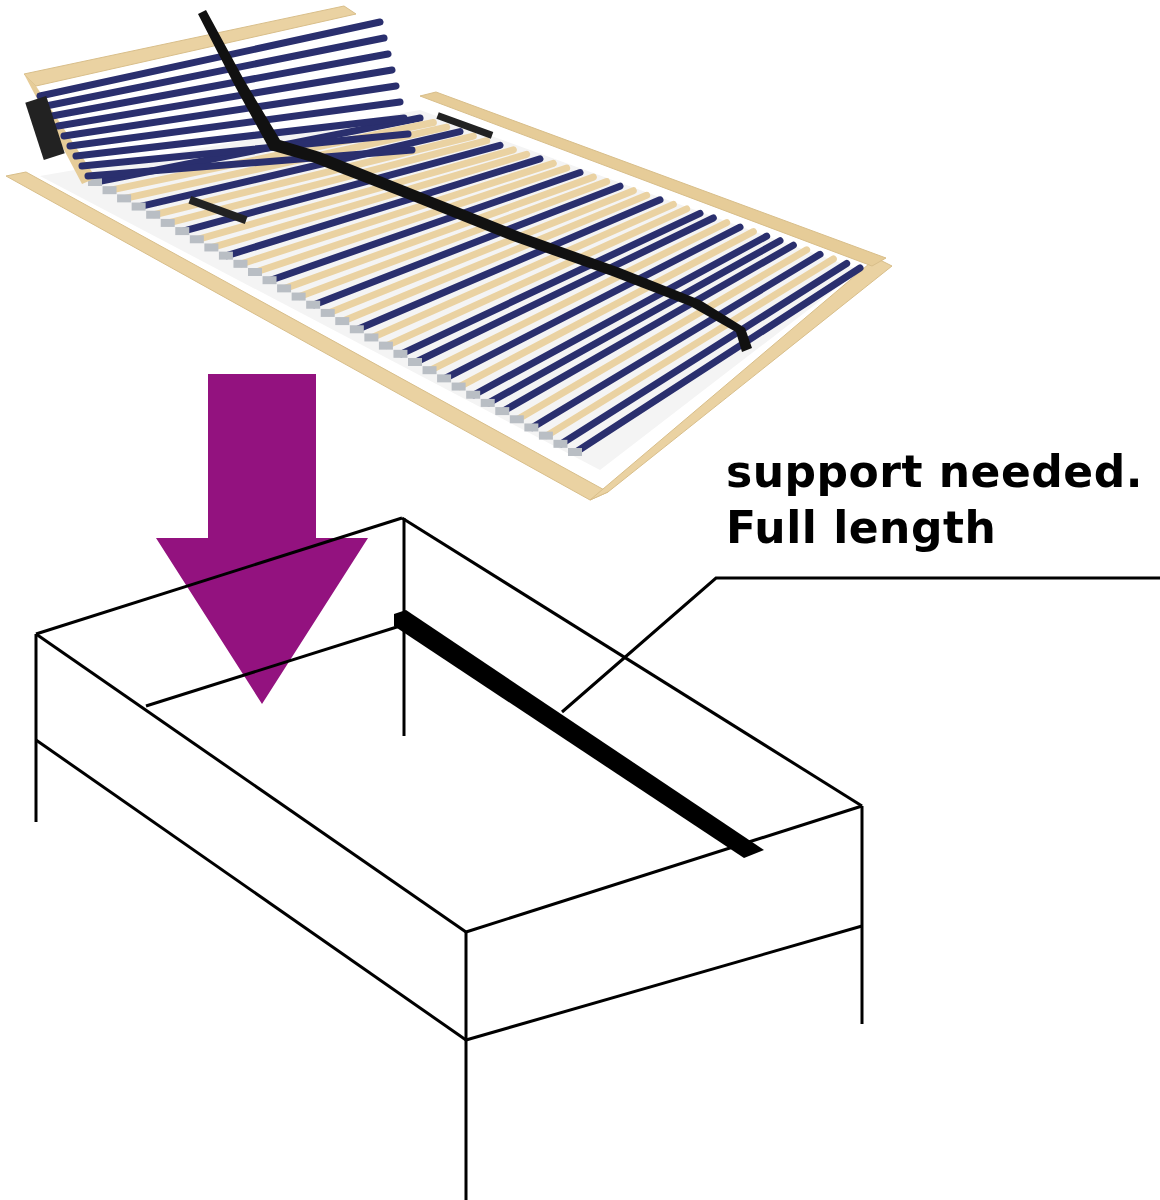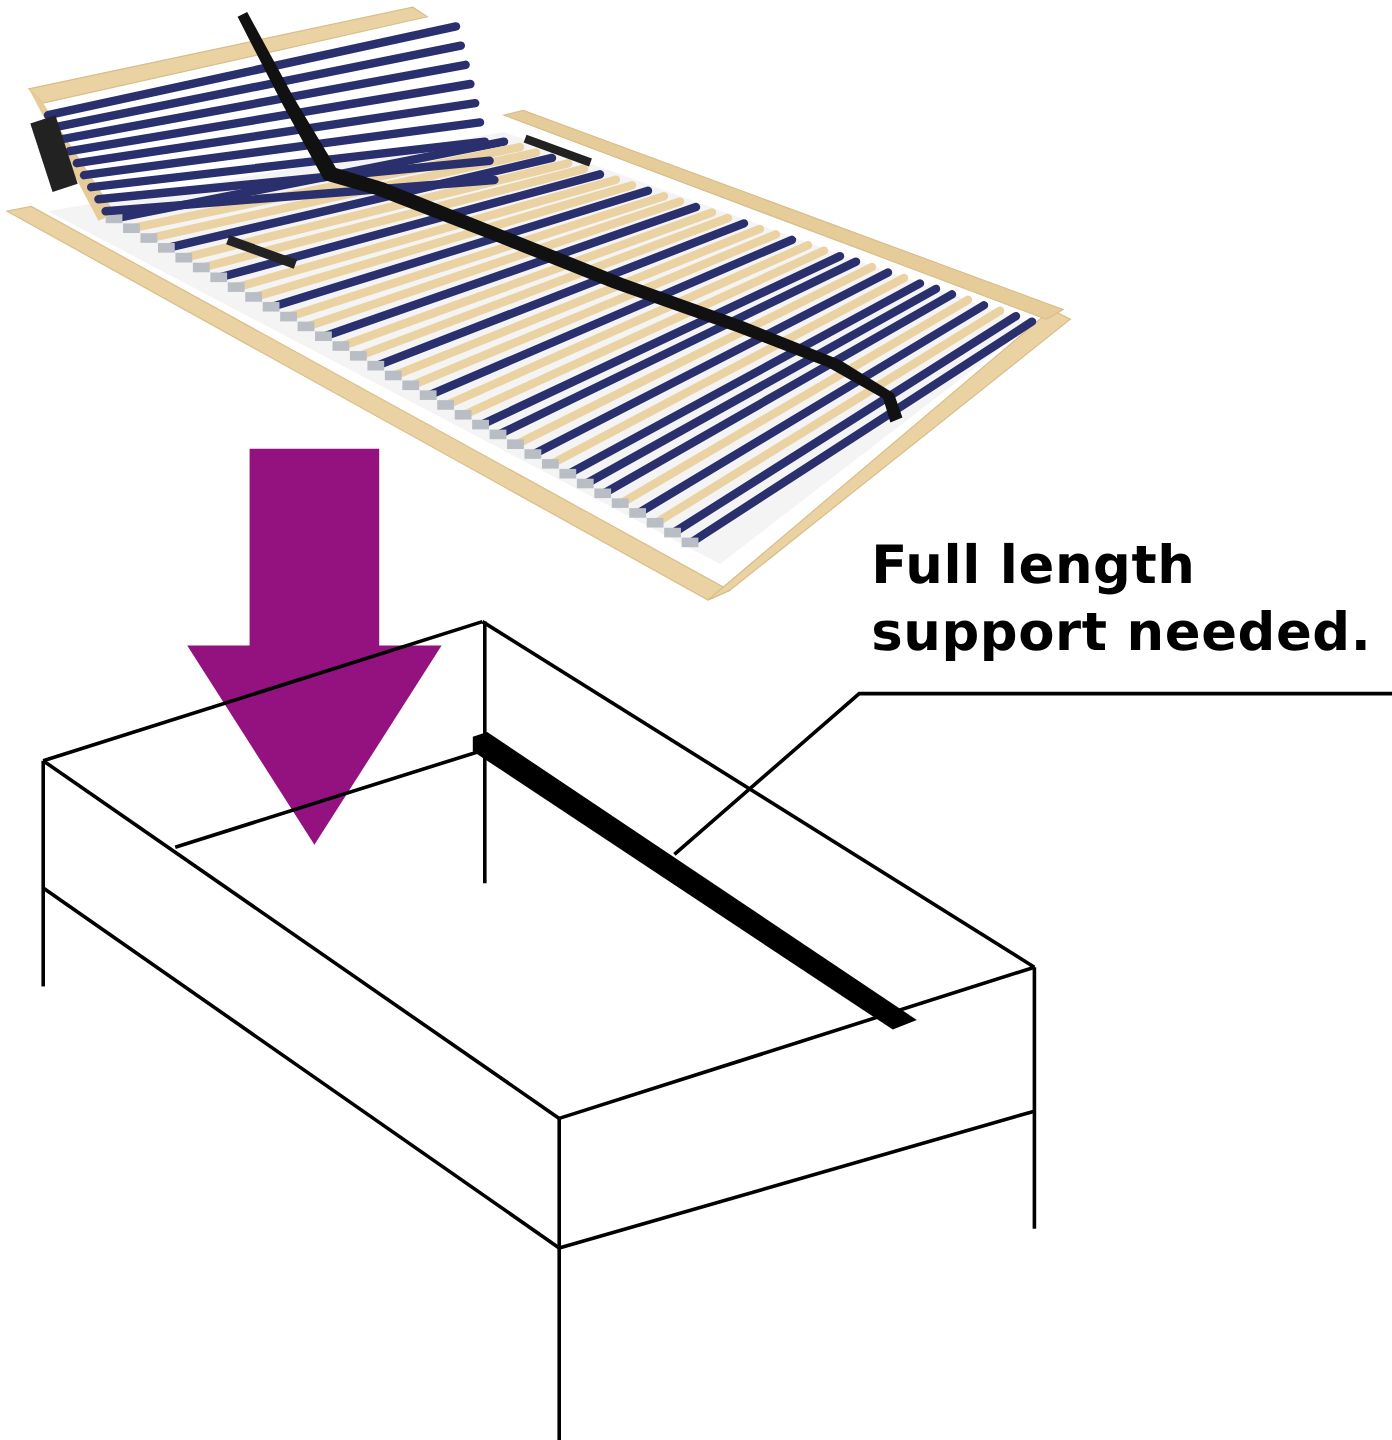--- a/index.html
+++ b/index.html
@@ -157,8 +157,8 @@
   </svg>
 
   <div class="caption">
+    <span>support needed.</span>
     <span>Full length</span>
-    <span>support needed.</span>
   </div>
 </div>
 

